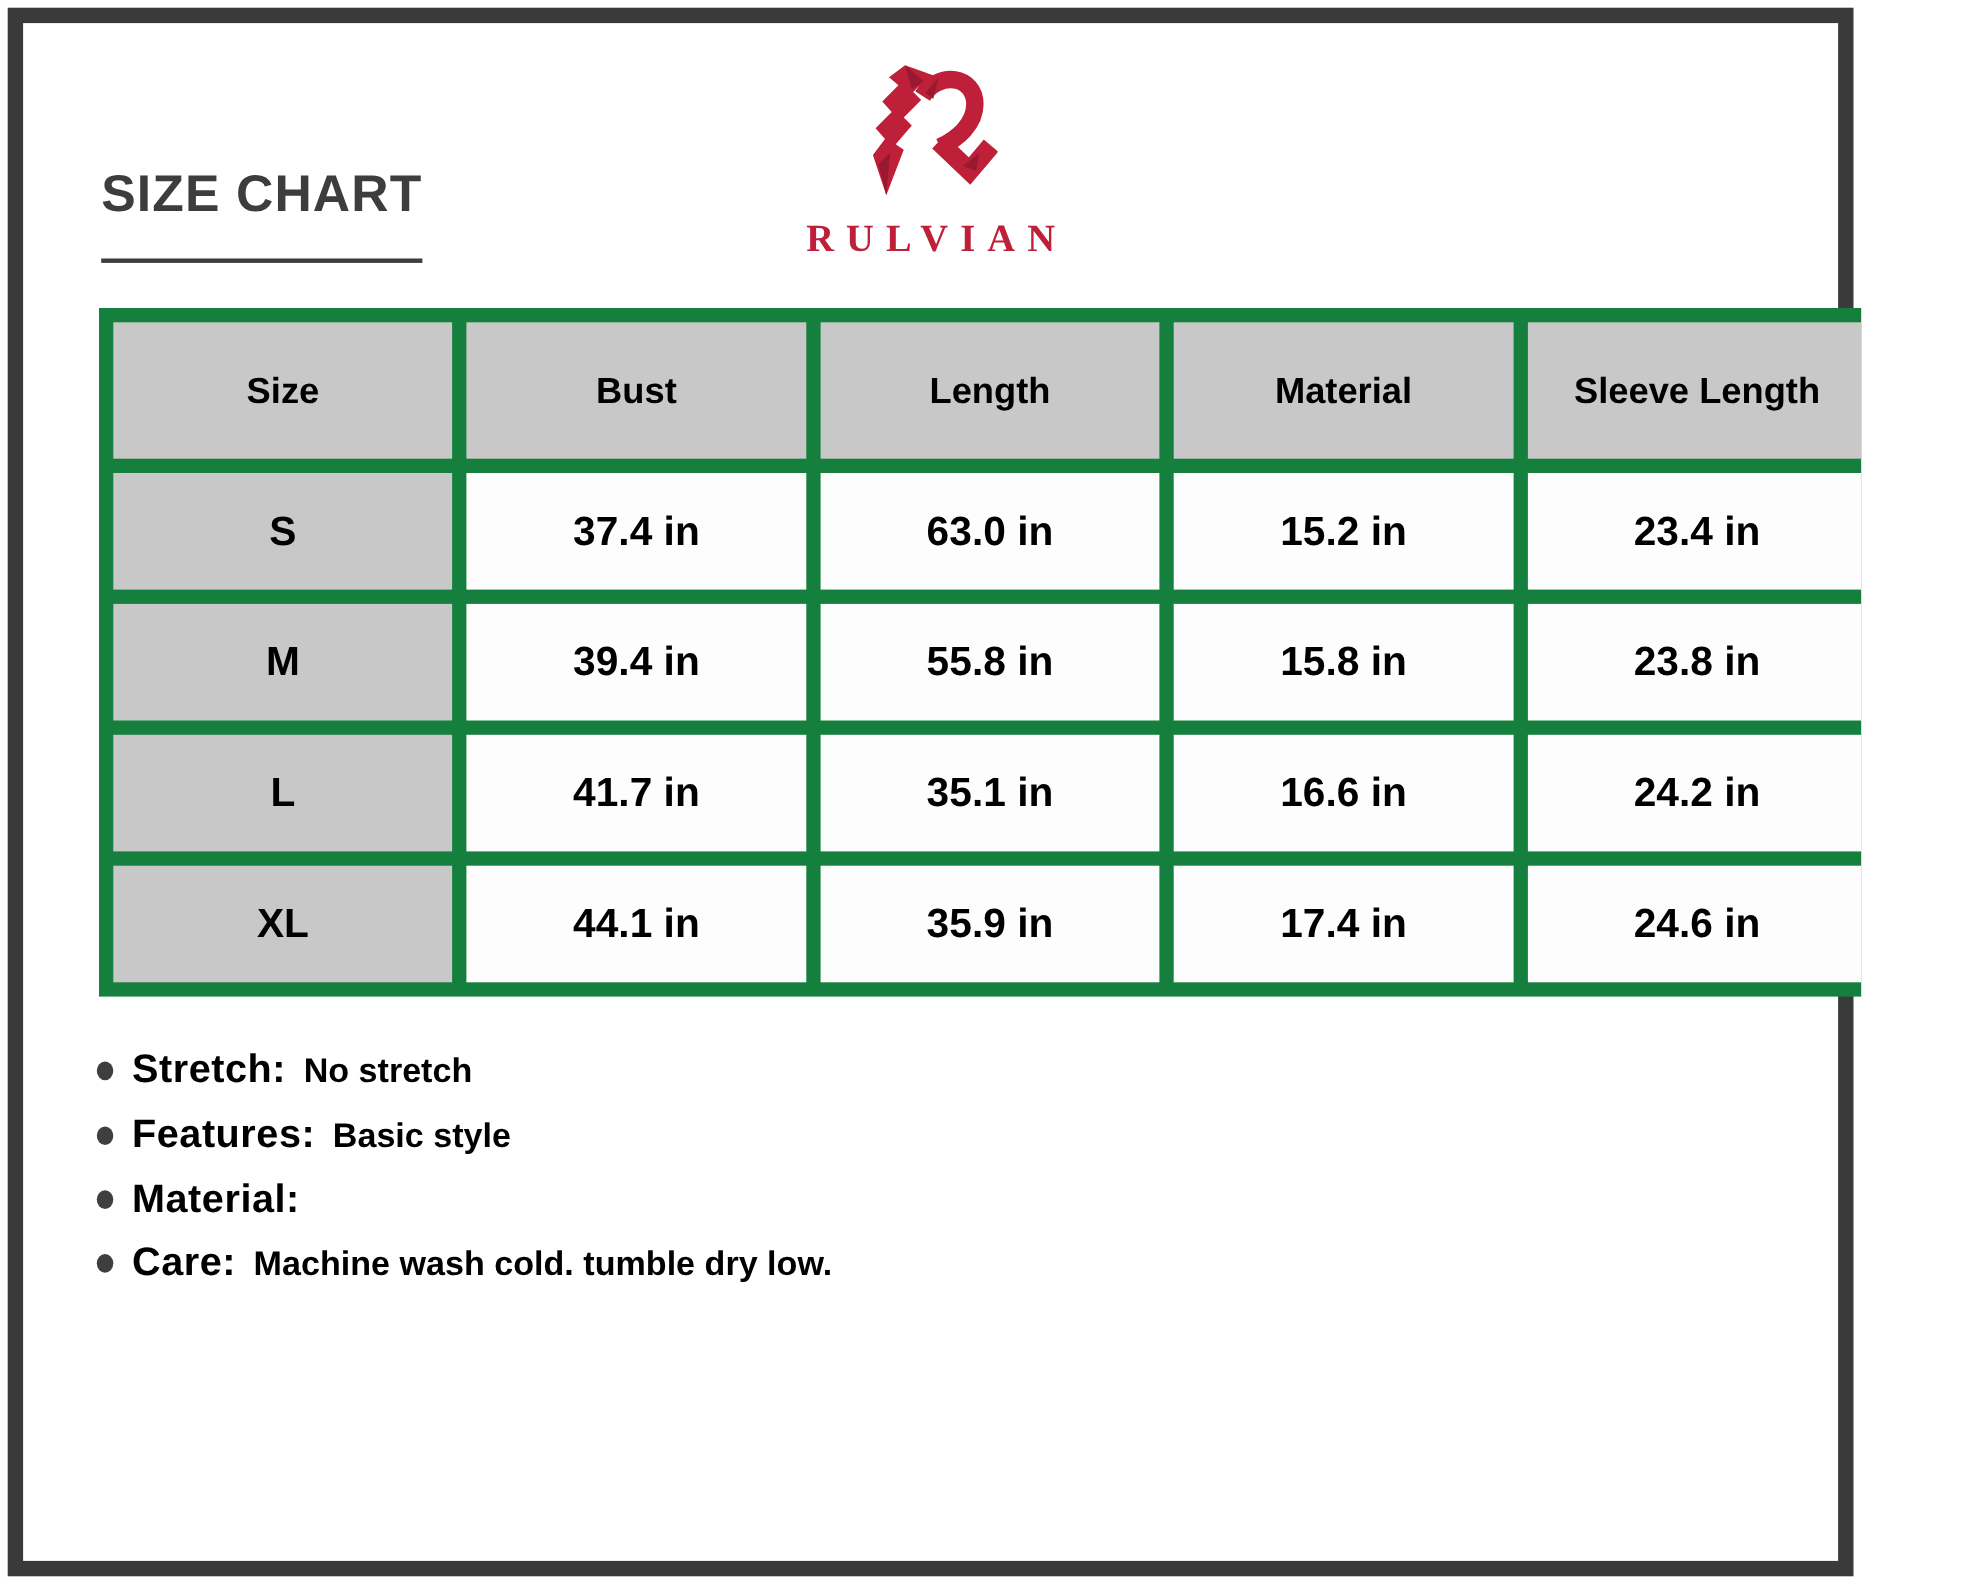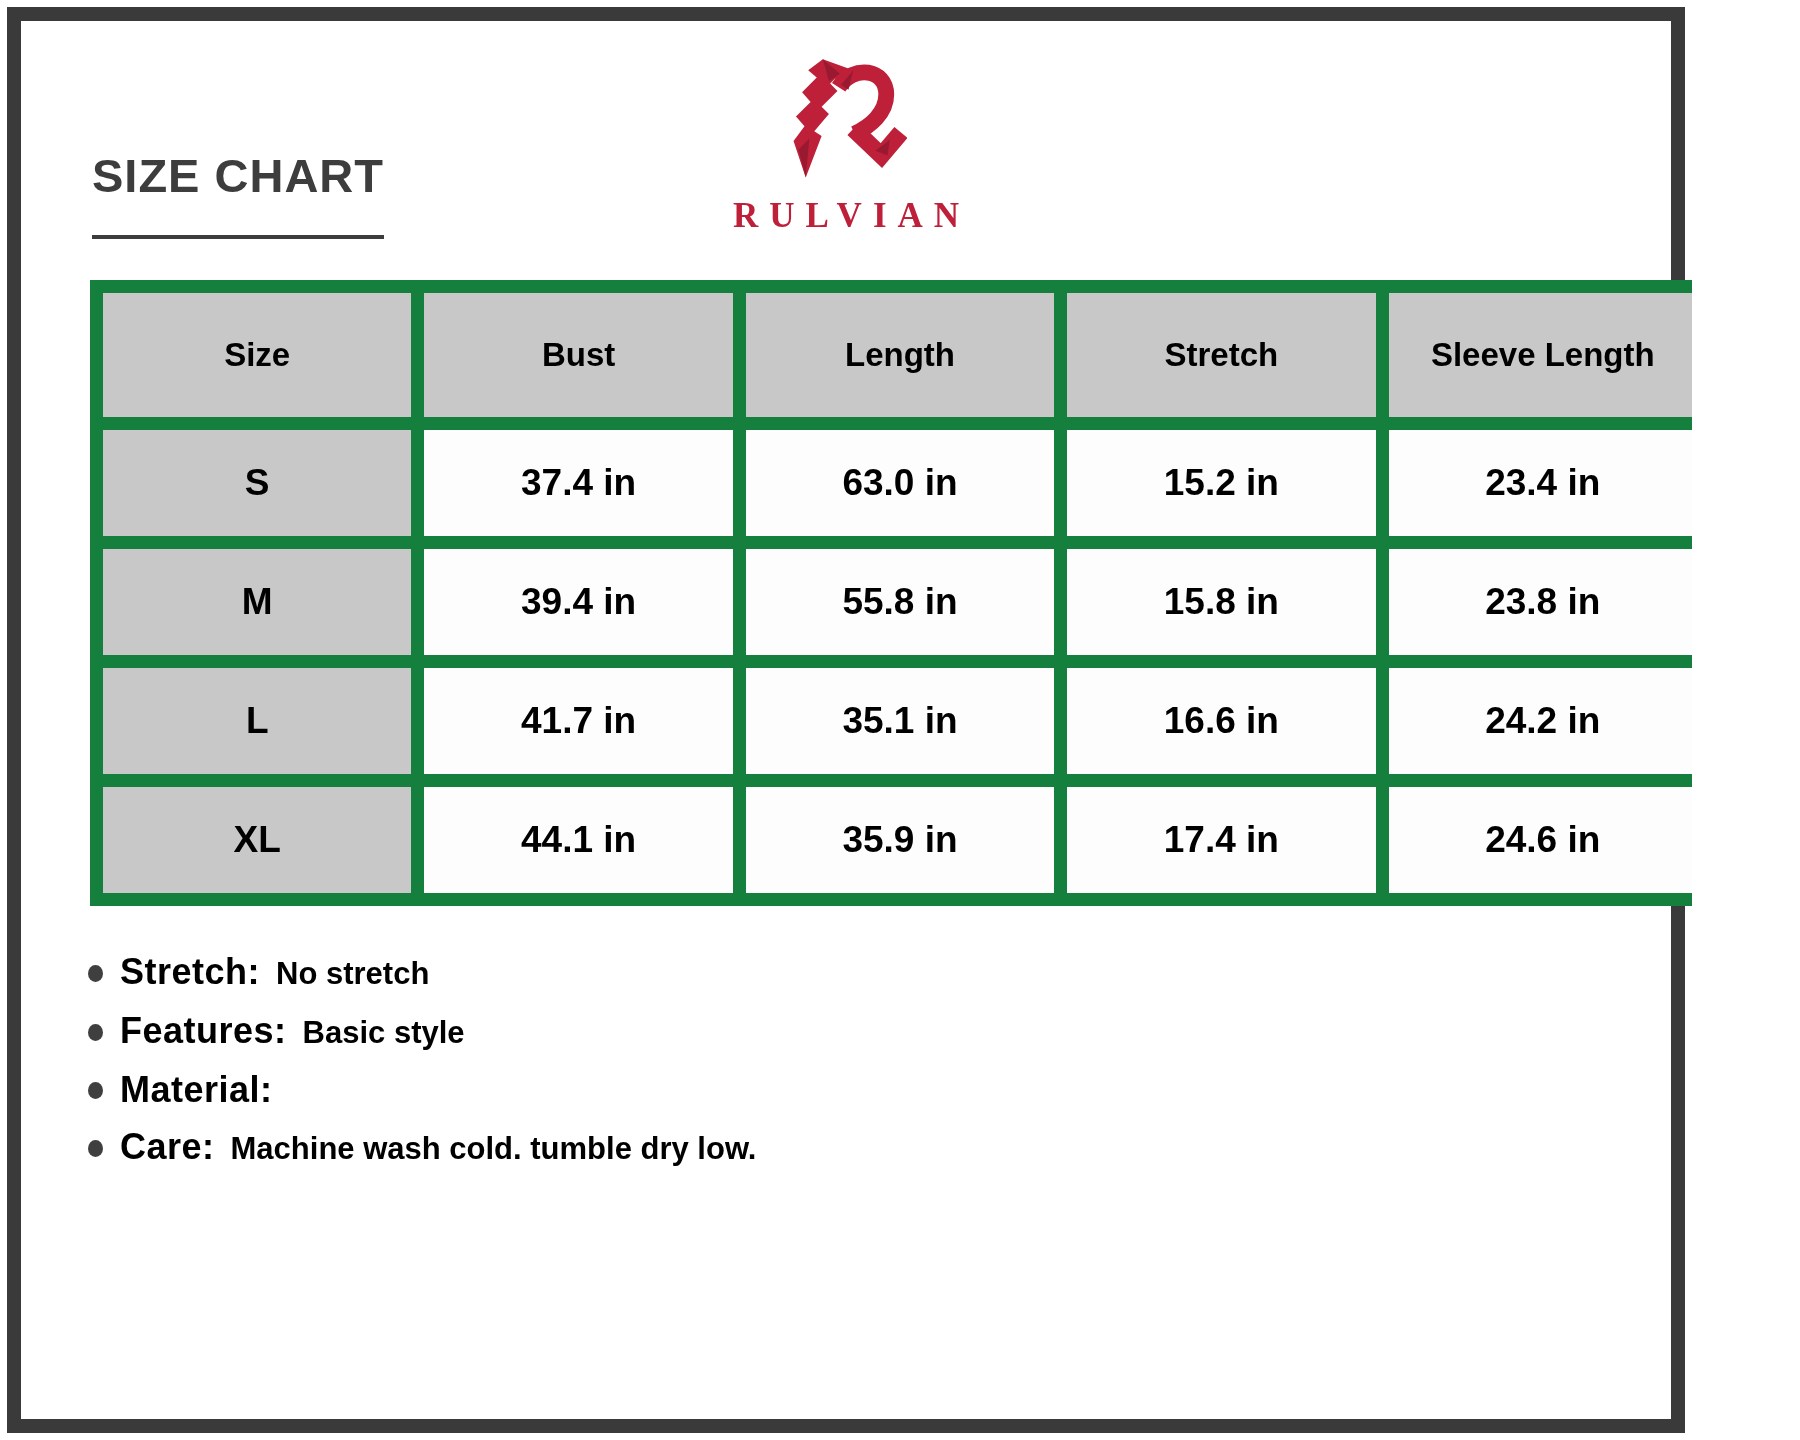--- a/index.html
+++ b/index.html
@@ -171,7 +171,7 @@
         <th>Size</th>
         <th>Bust</th>
         <th>Length</th>
-        <th>Stretch</th>
+        <th>Material</th>
         <th>Sleeve Length</th>
       </tr>
     </thead>

